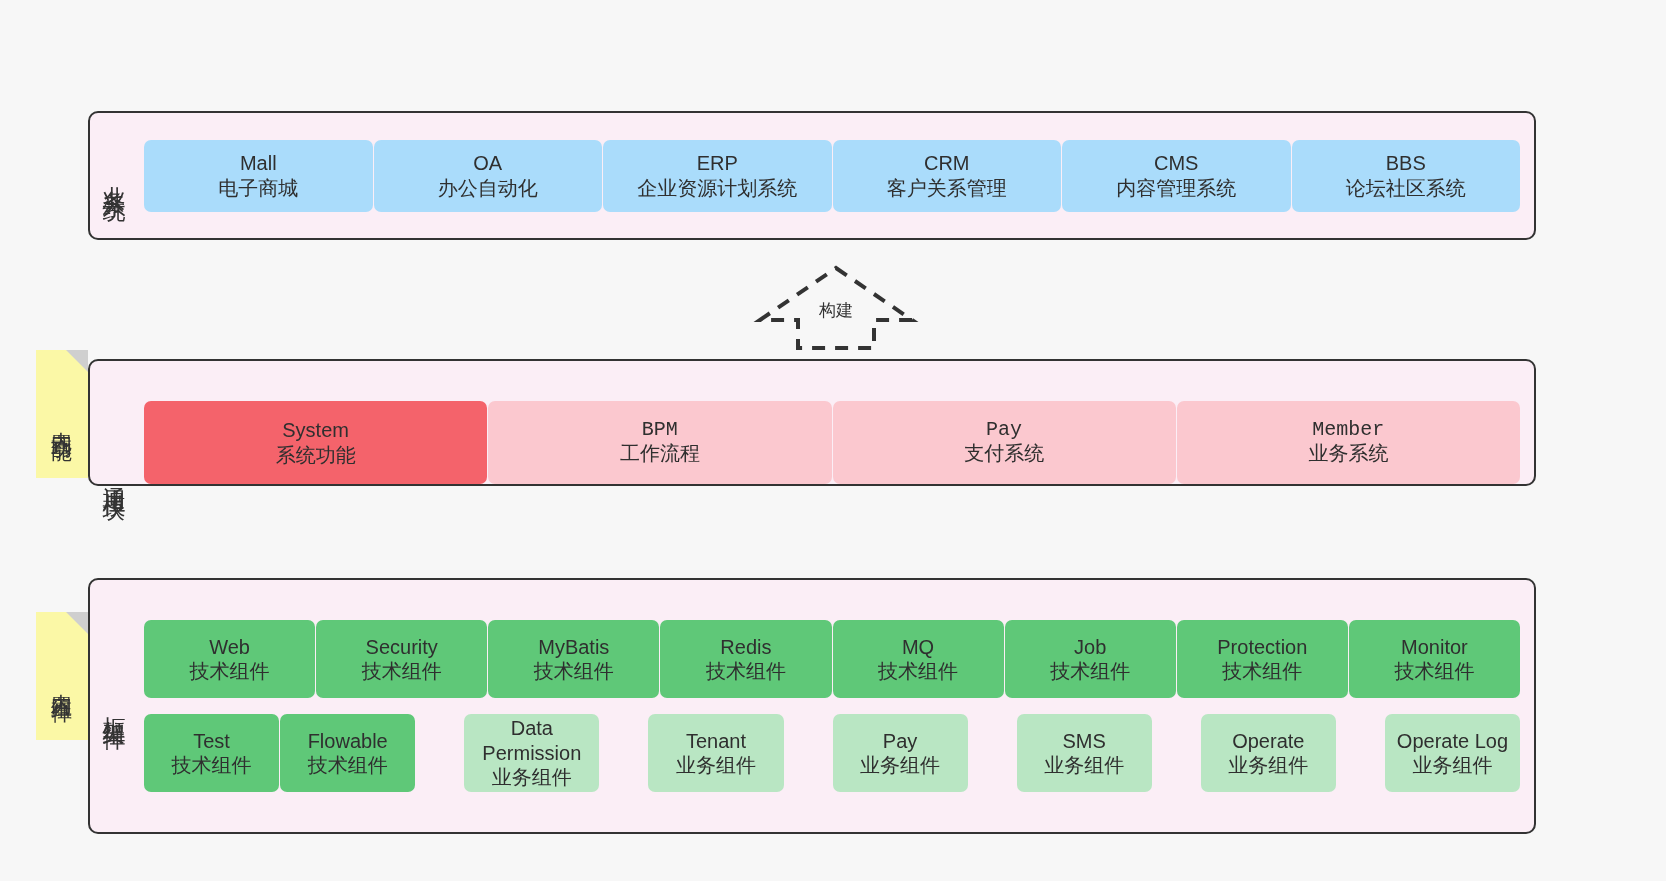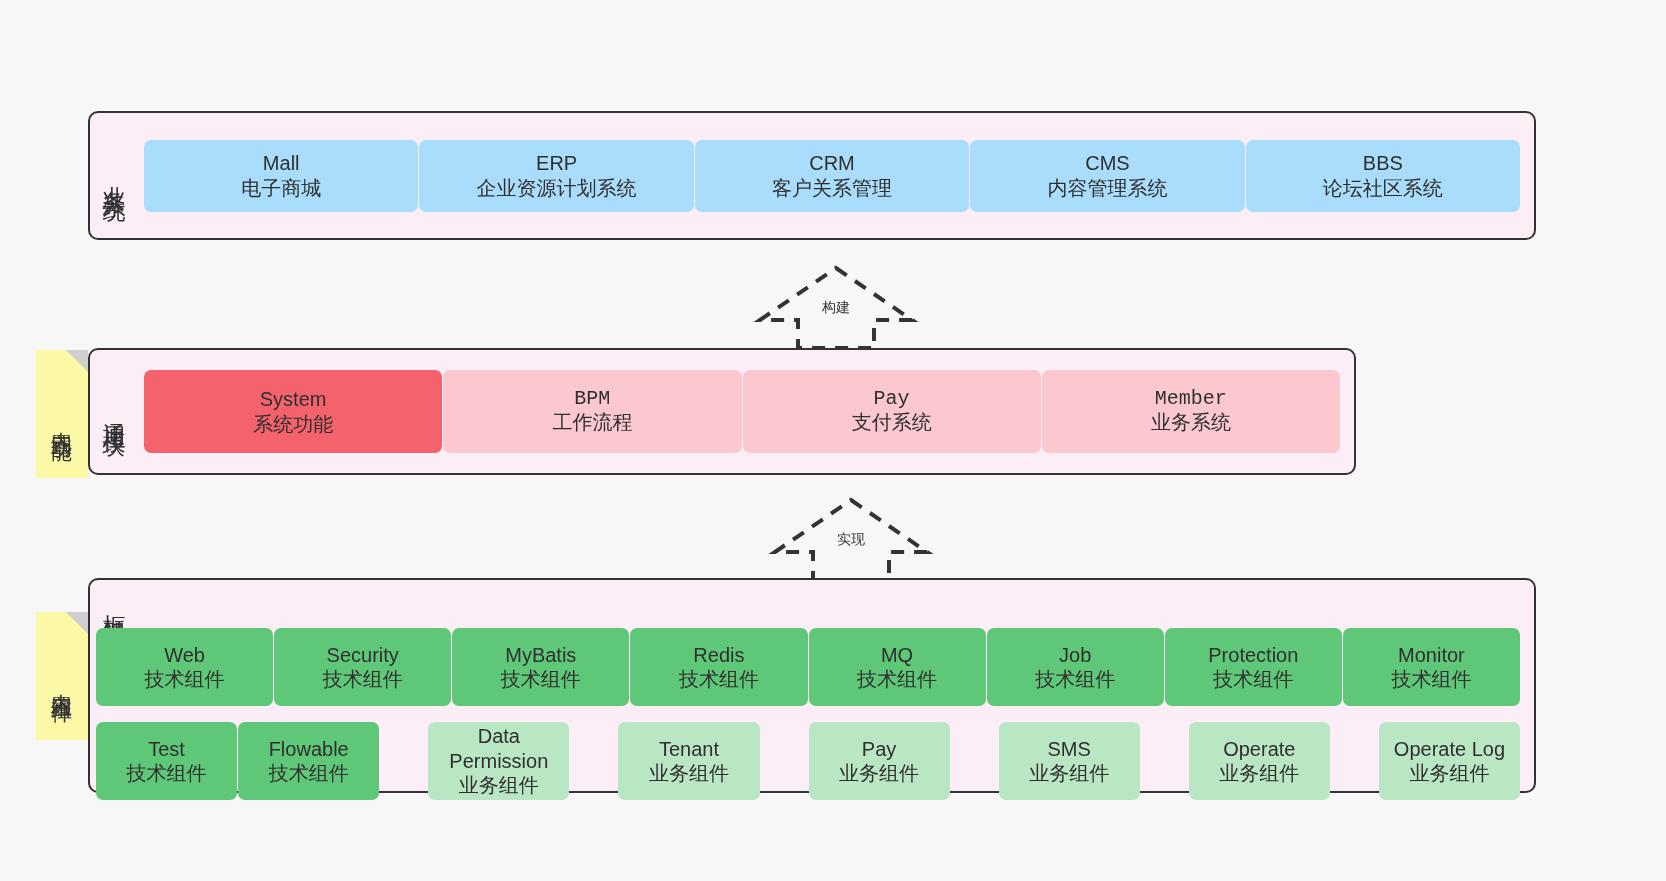--- a/index.html
+++ b/index.html
@@ -156,6 +156,10 @@
           <div class="cn">电子商城</div>
         </div>
         <div class="card card-blue">
+          <div class="en">OA</div>
+          <div class="cn">办公自动化</div>
+        </div>
+        <div class="card card-blue">
           <div class="en">ERP</div>
           <div class="cn">企业资源计划系统</div>
         </div>

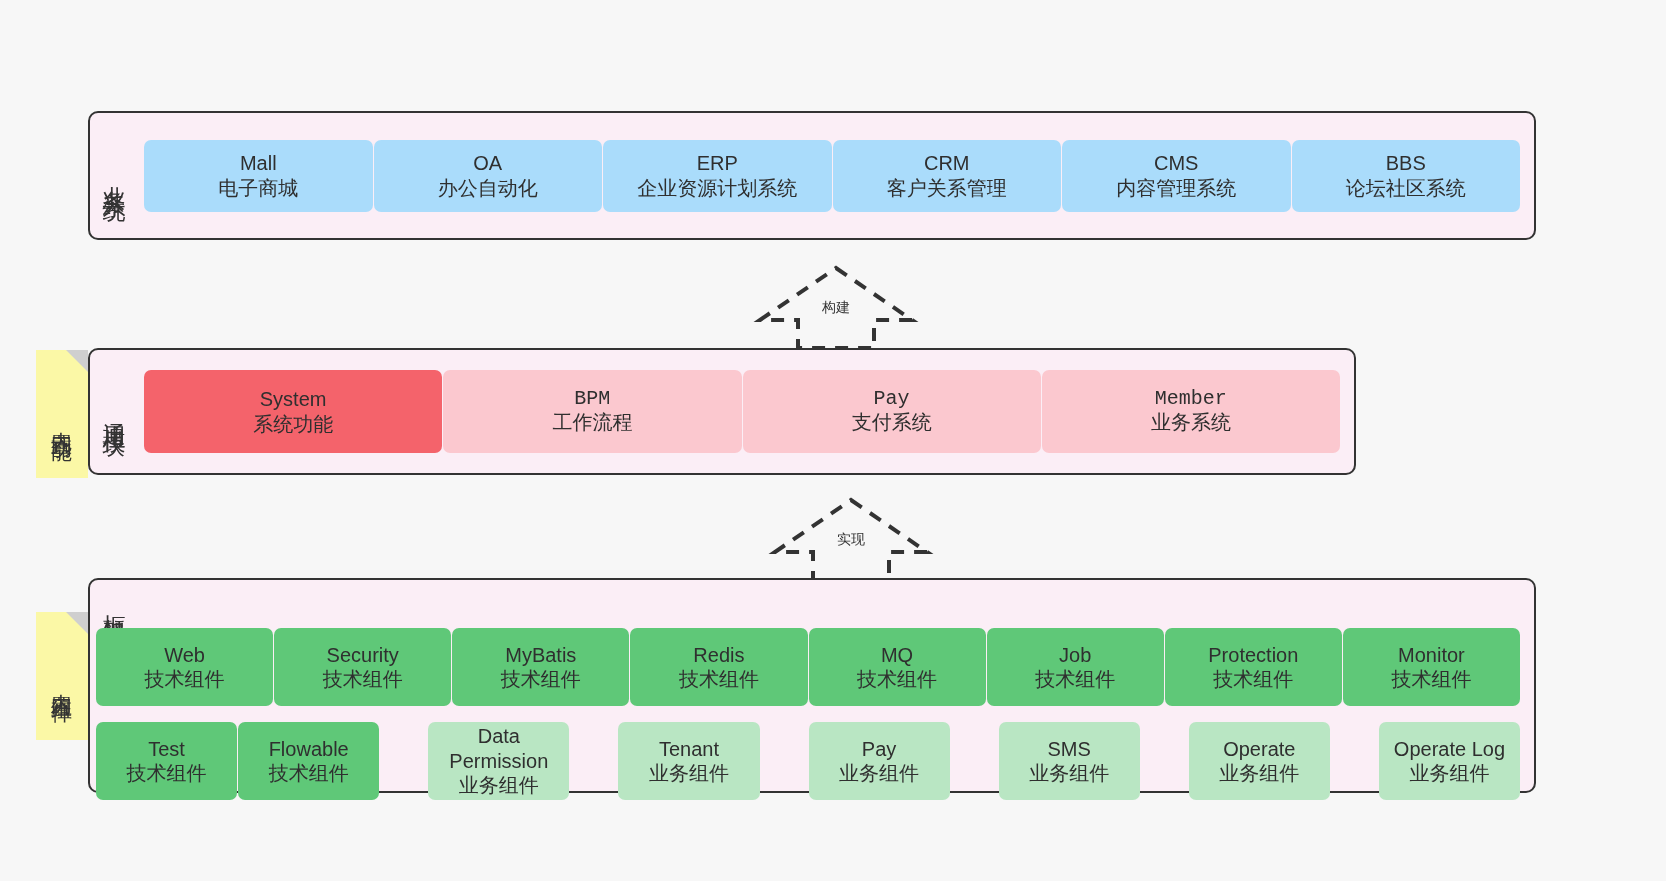--- a/index.html
+++ b/index.html
@@ -135,7 +135,7 @@
     left: 0;
     width: 100%;
     text-align: center;
-    font-size: 14px;
+    font-size: 17px;
     color: #333333;
     top: 39px;
   }

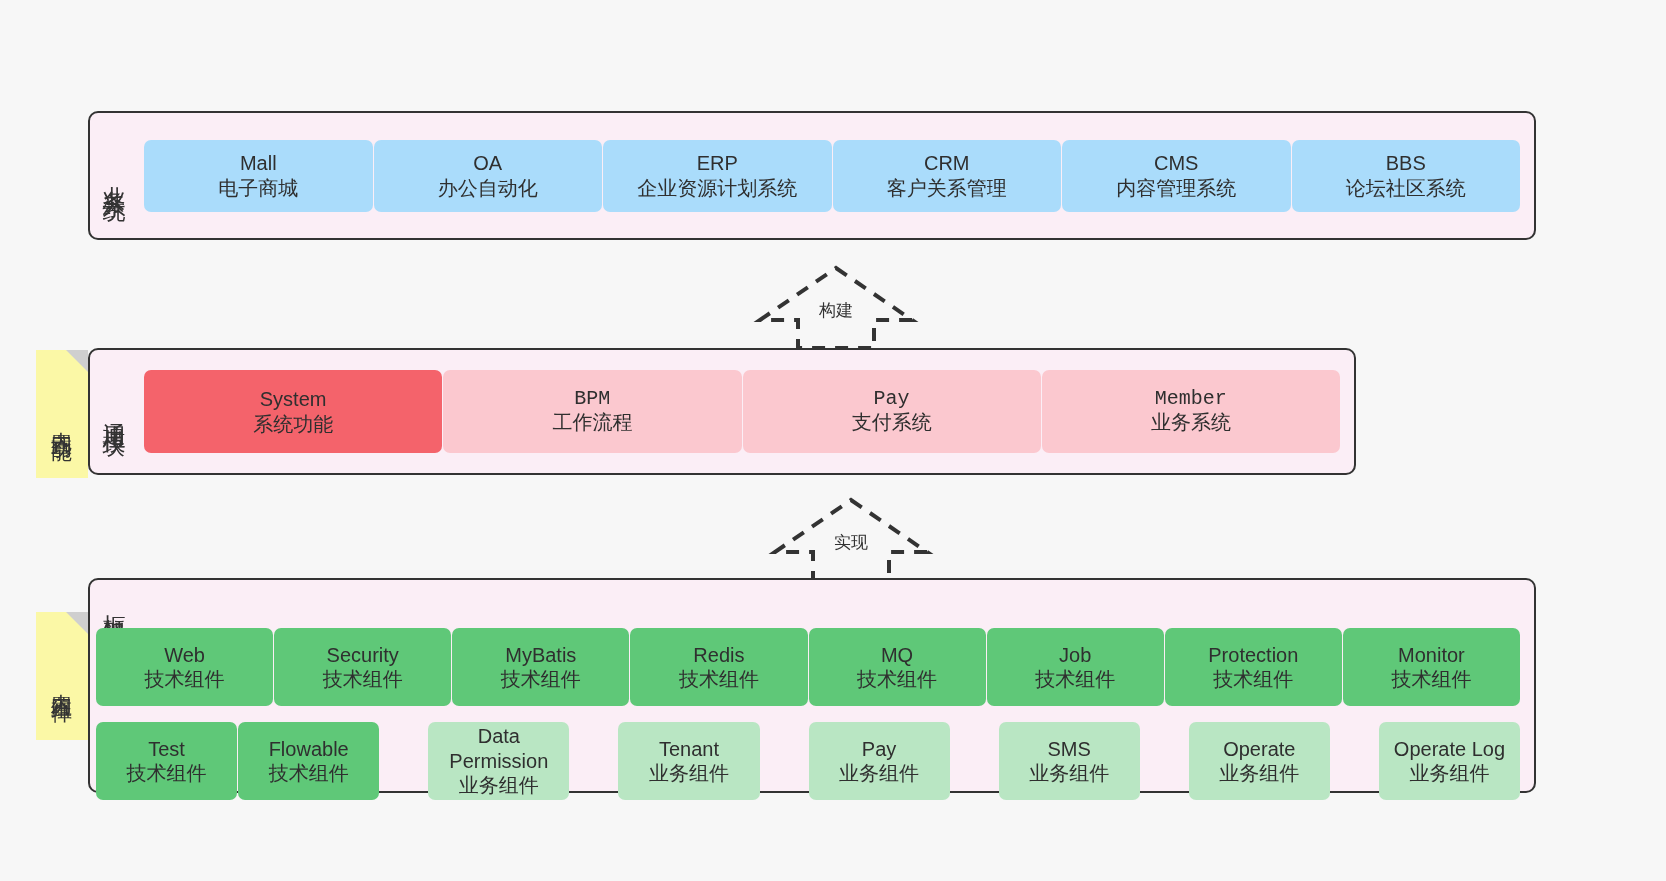--- a/index.html
+++ b/index.html
@@ -84,7 +84,7 @@
   .card-blue { background: #aadcfb; }
 
   
-  .layer-common { left: 88px; top: 348px; width: 1268px; height: 127px; }
+  .layer-common { left: 88px; top: 359px; width: 1448px; height: 127px; align-items: flex-end; }
   .layer-common .card-row { height: 83px; }
   .card-red  { background: #f4636b; }
   .card-pink { background: #fbc8cf; font-family: Liberation Mono, monospace; }

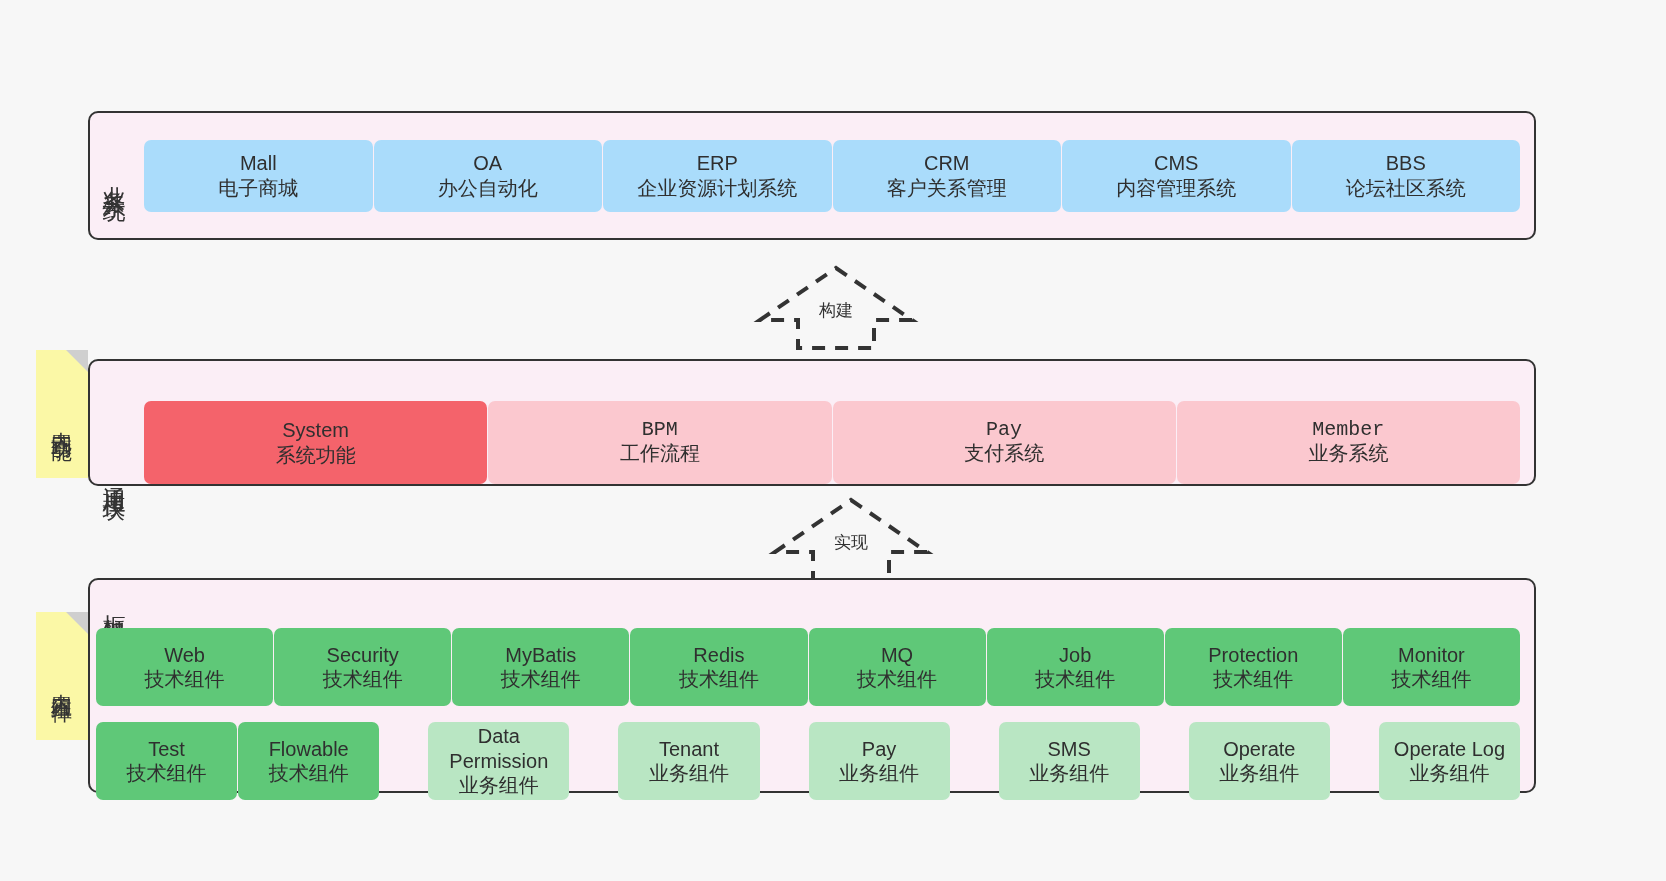--- a/index.html
+++ b/index.html
@@ -213,12 +213,6 @@
     </div>
   </div>
 
-  <div class="arrow-wrap arrow-impl">
-    <svg viewBox="0 0 180 95" preserveAspectRatio="none">
-      <path d="M 90 8 L 166 60 L 128 60 L 128 88 L 52 88 L 52 60 L 14 60 Z" fill="none" stroke="#333333" stroke-width="4" stroke-dasharray="13 10" stroke-linejoin="miter"></path>
-    </svg>
-    <div class="arrow-label">实现</div>
-  </div>
 
   <div class="note note-builtin-comp">
     <span>内置组件</span>

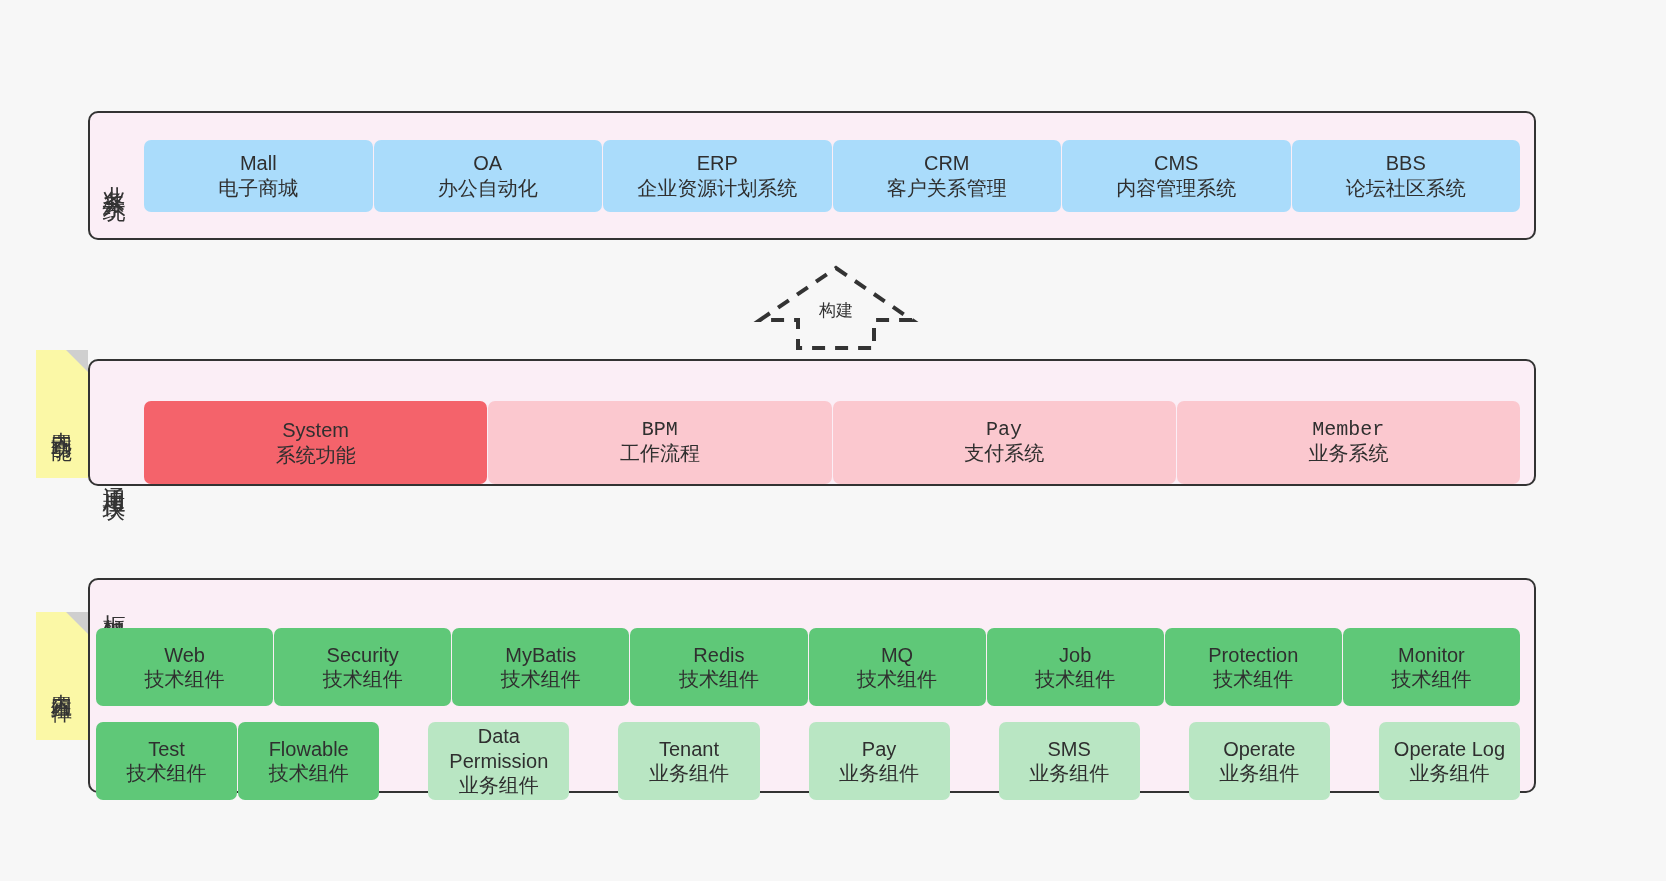--- a/index.html
+++ b/index.html
@@ -90,7 +90,7 @@
   .card-pink { background: #fbc8cf; font-family: Liberation Mono, monospace; }
 
   
-  .layer-framework { left: 88px; top: 578px; width: 1448px; height: 215px; flex-direction: column; }
+  .layer-framework { left: 88px; top: 578px; width: 1448px; height: 256px; }
   .layer-framework .card-row { height: 78px; }
   .card-green  { background: #5fc878; }
   .card-green-light { background: #b9e6c3; margin-left: 48px; }

